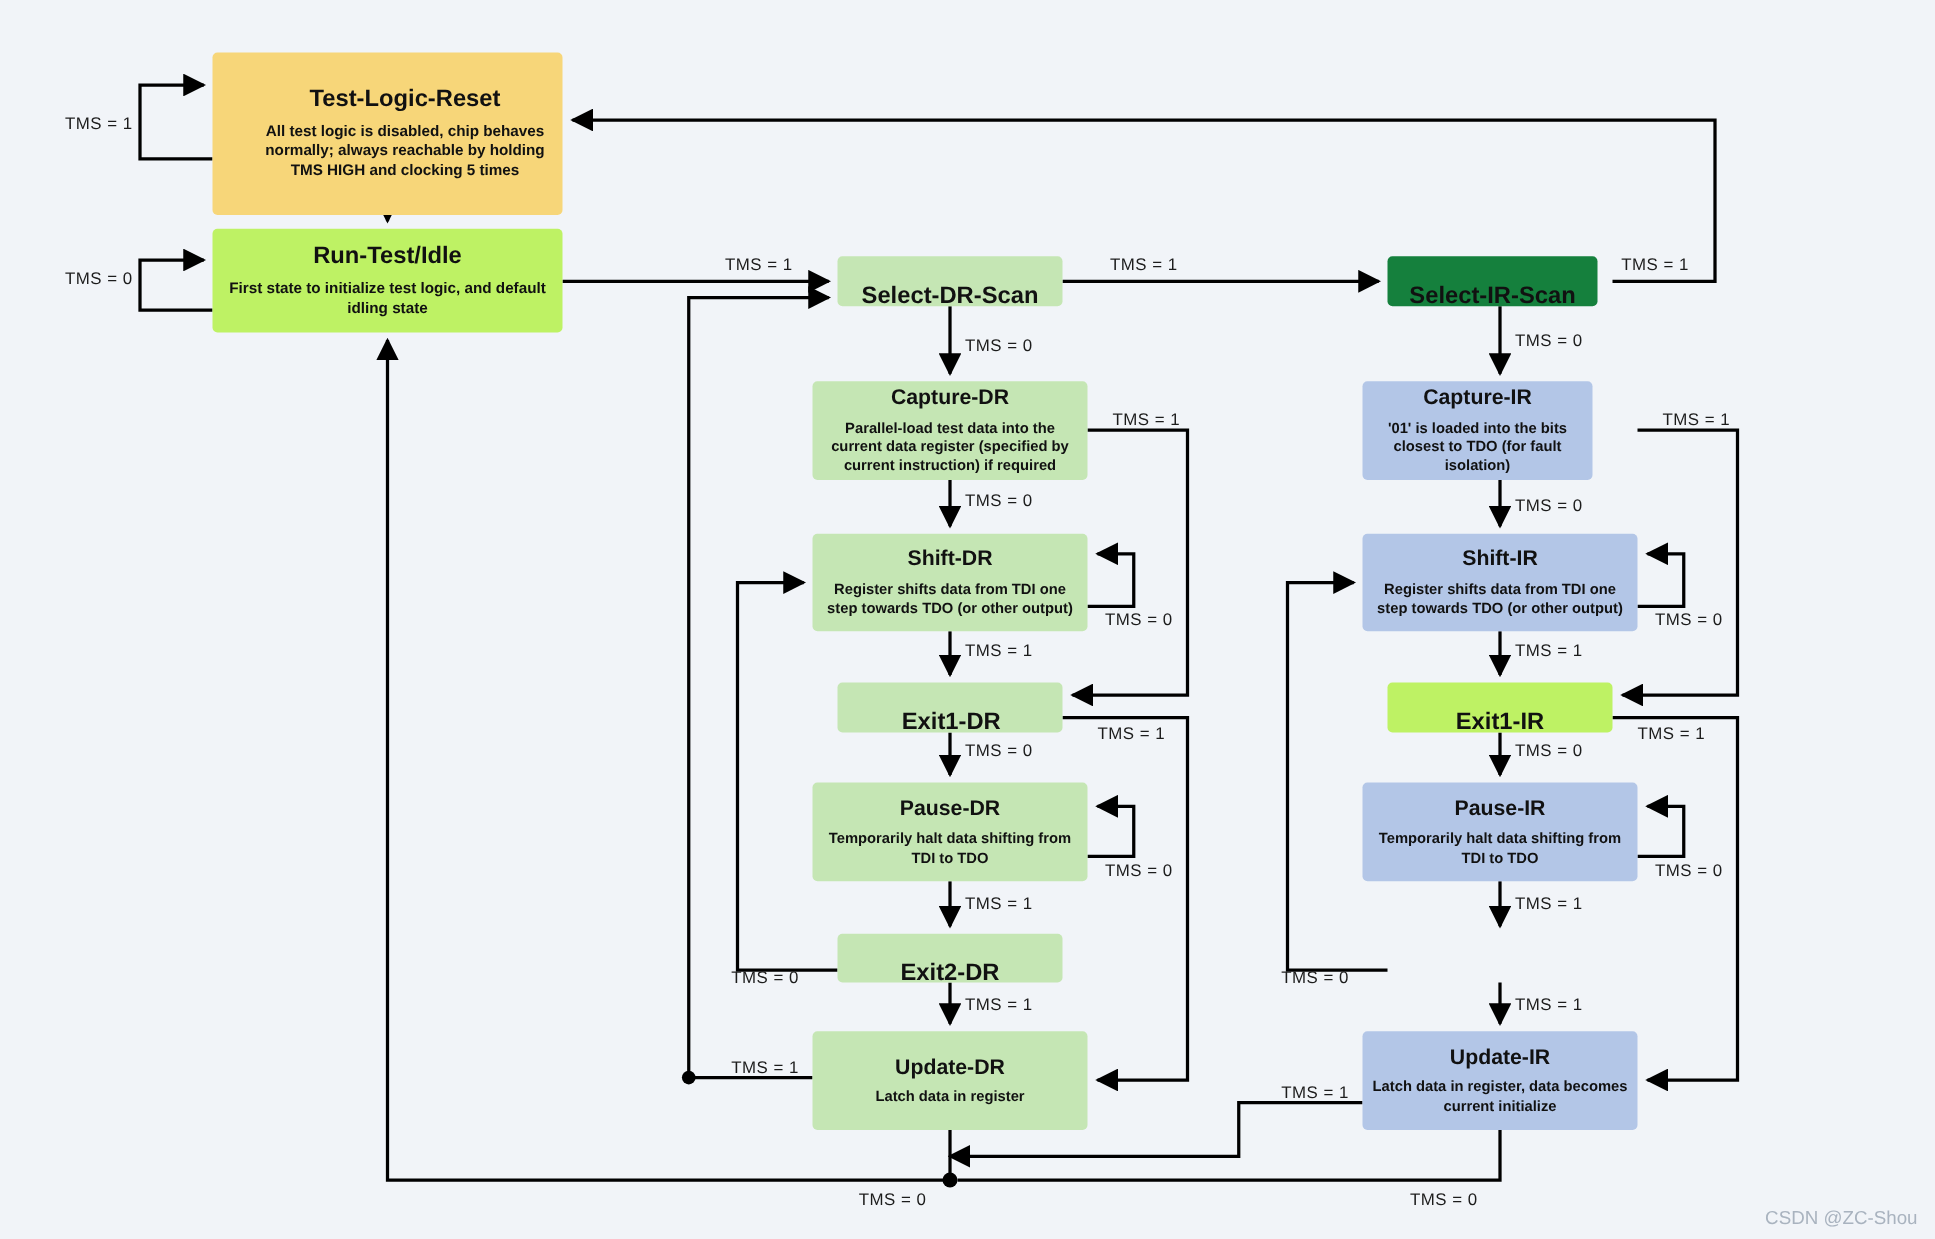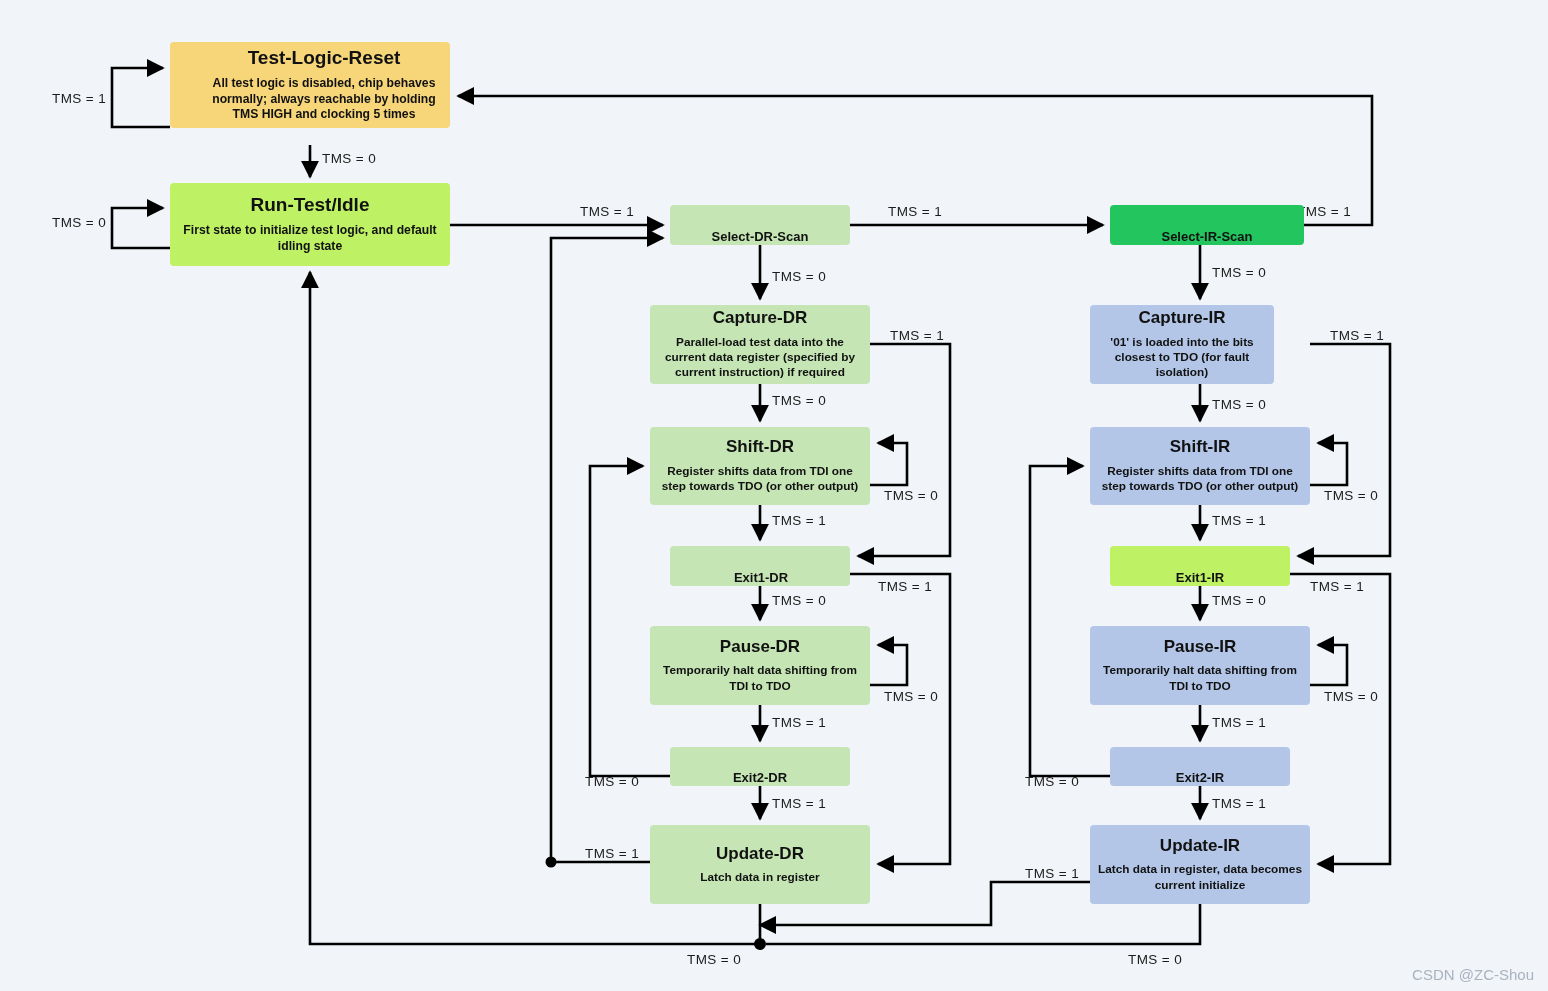--- a/index.html
+++ b/index.html
@@ -134,7 +134,7 @@
     <text class="elabel" x="1128" y="964">TMS = 0</text>
   </svg>
 
-  <div class="node lead" style="left:170px;top:42px;width:280px;height:86px;background:#f7d679;padding-left:36px;">
+  <div class="node lead" style="left:170px;top:42px;width:280px;height:130px;background:#f7d679;padding-left:36px;">
     <div class="title">Test-Logic-Reset</div>
     <div class="desc">All test logic is disabled, chip behaves normally; always reachable by holding TMS HIGH and clocking 5 times</div>
   </div>

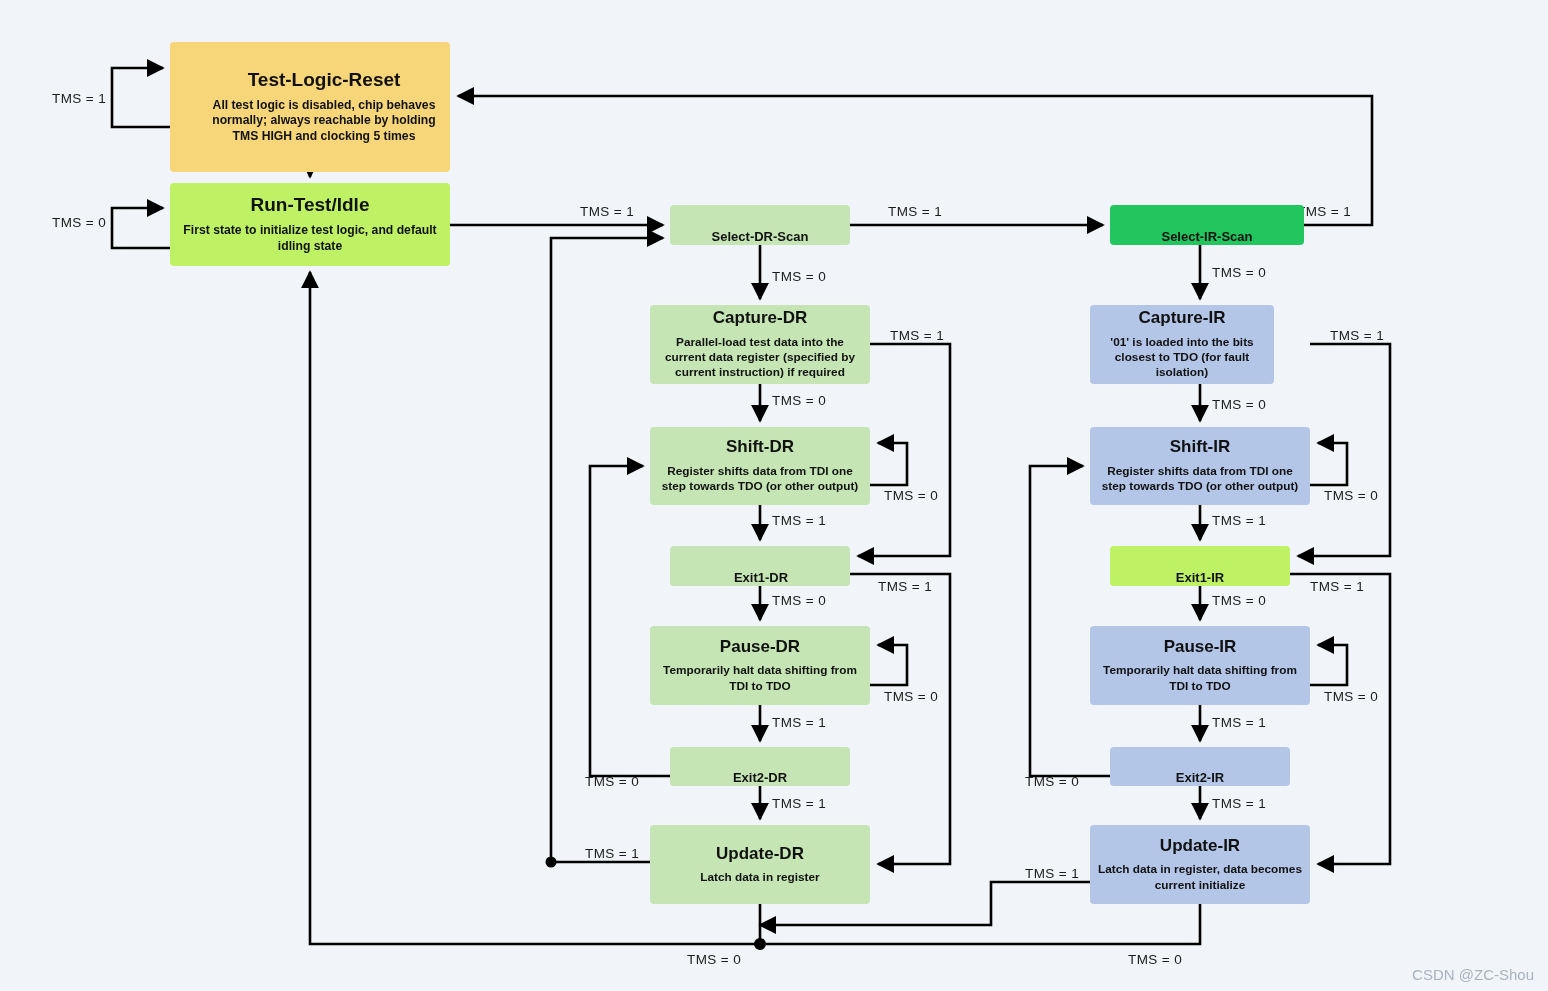--- a/index.html
+++ b/index.html
@@ -24,7 +24,7 @@
   .node .desc{font-weight:bold;color:#111;line-height:1.3;margin-top:7px;}
   .big .title{font-size:17px;}
   .big .desc{font-size:11.8px;}
-  .small .title{font-size:13px;margin-top:24px;}
+  .small .title{font-size:19px;margin-top:24px;}
   .lead .title{font-size:19px;}
   .lead .desc{font-size:12.2px;}
   .watermark{position:absolute;right:14px;bottom:8px;color:#a9b3bf;

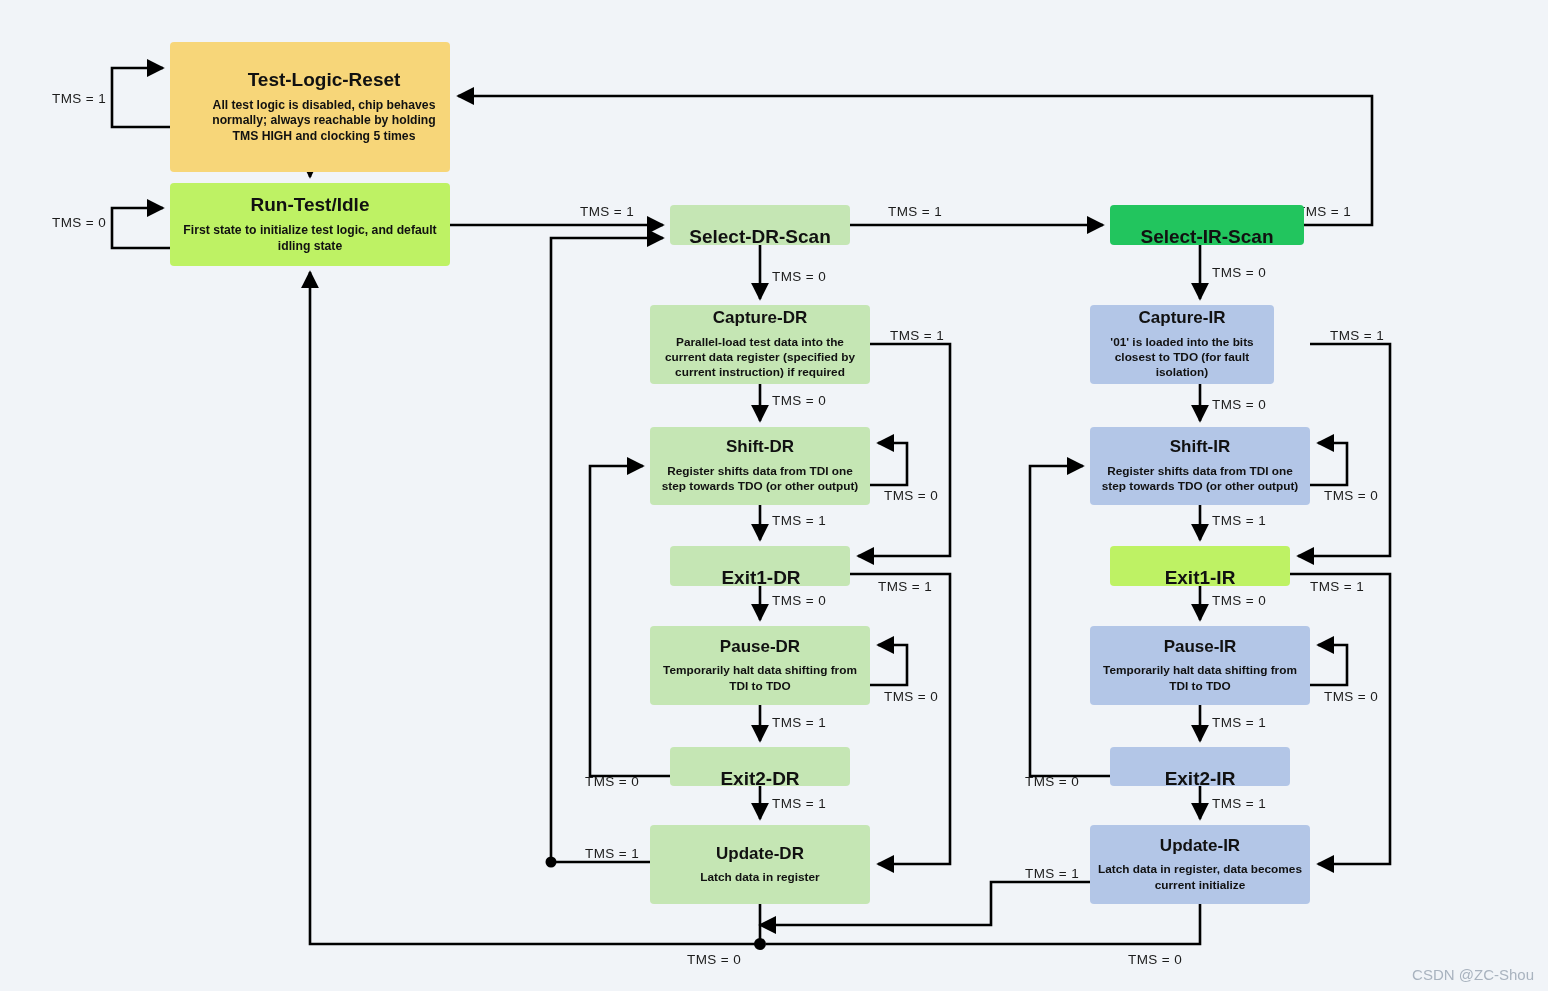--- a/index.html
+++ b/index.html
@@ -176,7 +176,7 @@
     <div class="desc">Latch data in register</div>
   </div>
 
-  <div class="node small" style="left:1110px;top:205px;width:194px;height:40px;background:#22c55e;">
+  <div class="node small" style="left:1110px;top:205px;width:168px;height:40px;background:#15803d;">
     <div class="title">Select-IR-Scan</div>
   </div>
 

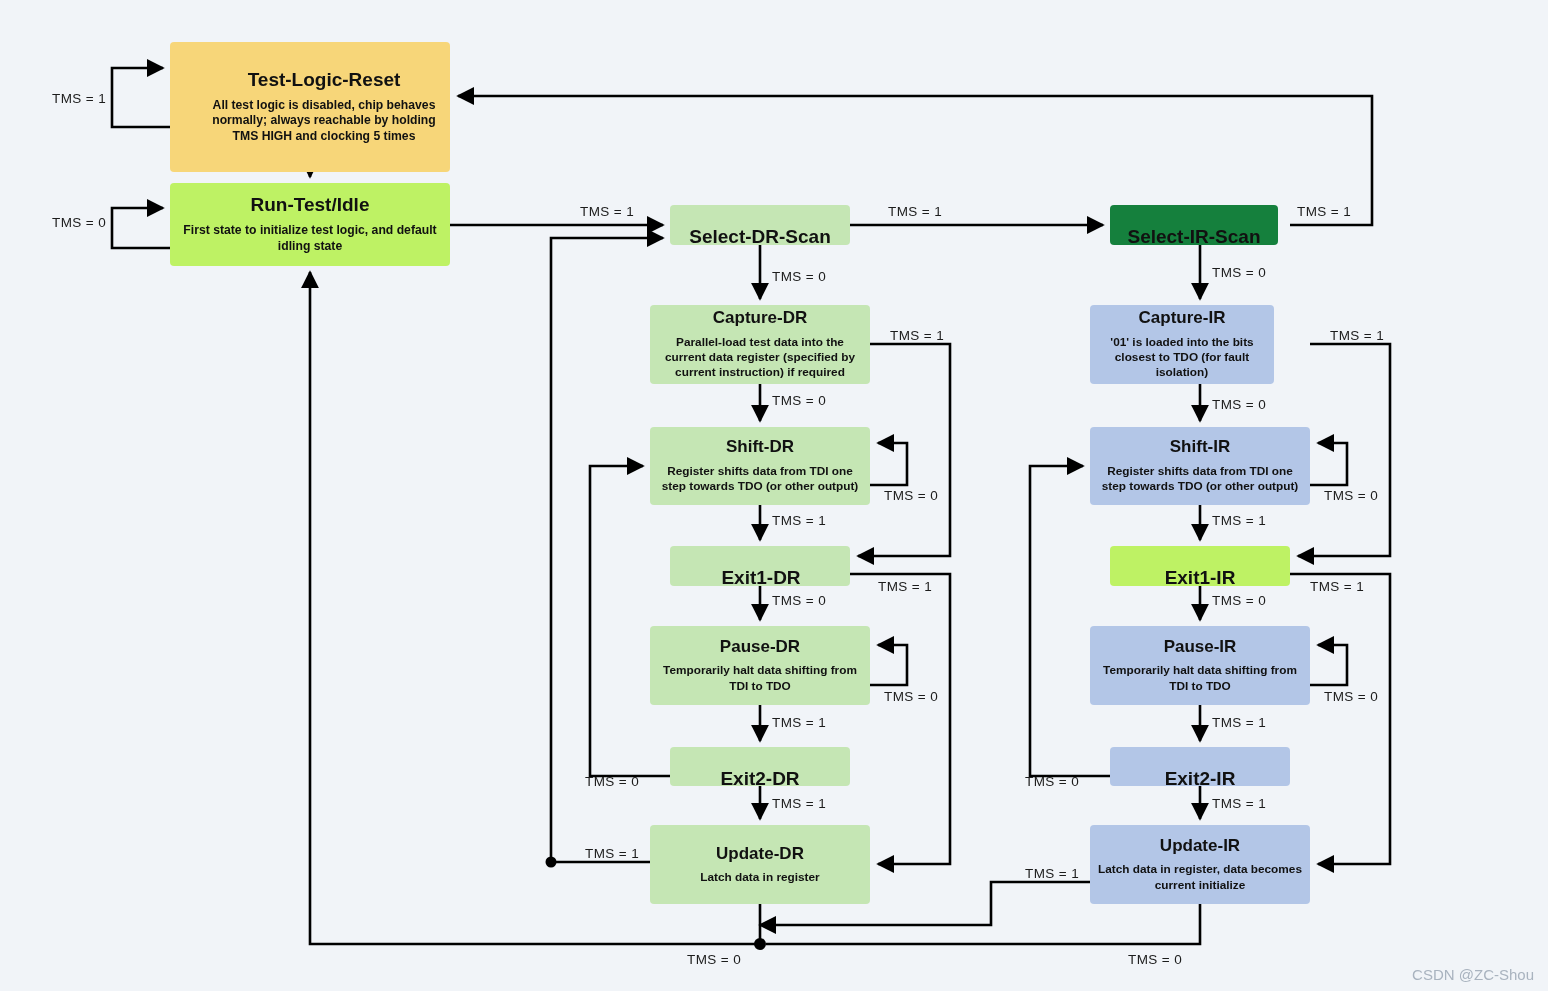--- a/index.html
+++ b/index.html
@@ -199,9 +199,6 @@
     <div class="desc">Temporarily halt data shifting from TDI to TDO</div>
   </div>
 
-  <div class="node small" style="left:1110px;top:747px;width:180px;height:39px;background:#b3c6e7;">
-    <div class="title">Exit2-IR</div>
-  </div>
 
   <div class="node big" style="left:1090px;top:825px;width:220px;height:79px;background:#b3c6e7;">
     <div class="title">Update-IR</div>

